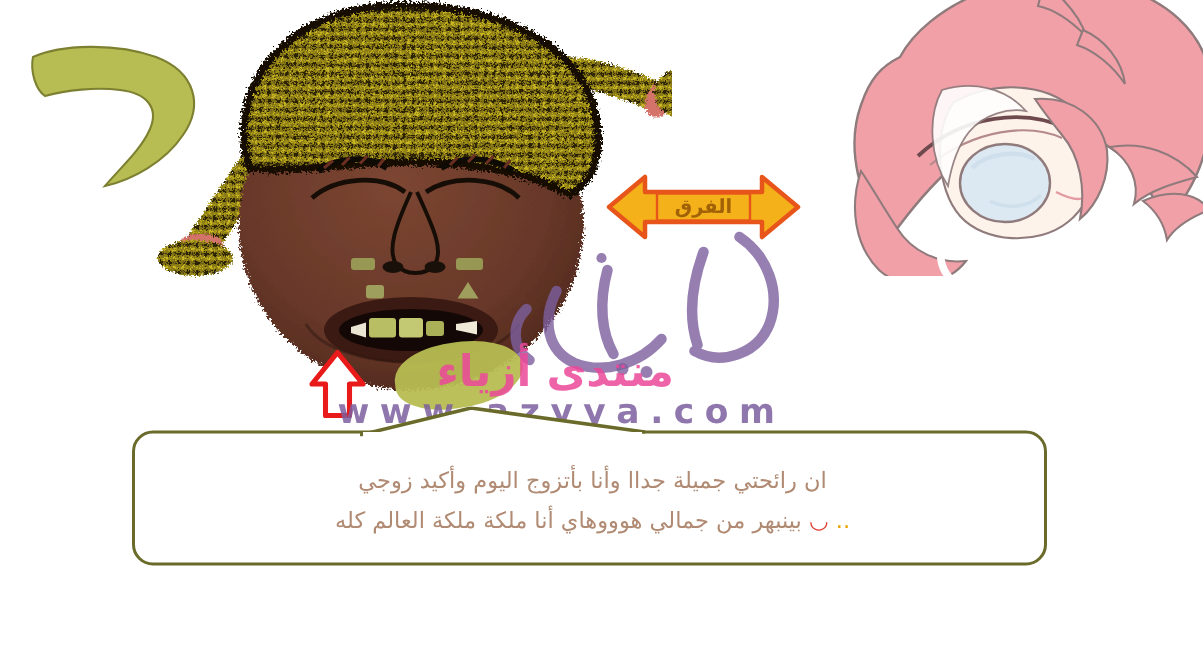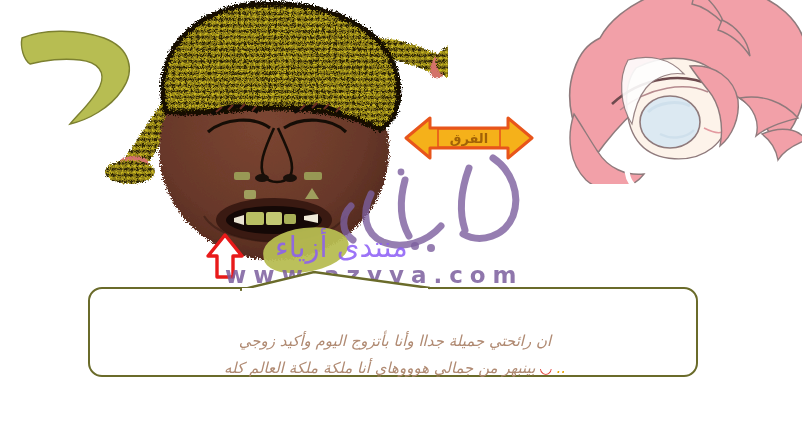--- a/index.html
+++ b/index.html
@@ -48,10 +48,10 @@
     opacity:.95;
   }
   .wm-sub{
-    position:absolute;left:20px;top:80px;
-    font-size:29px;color:#8b5cf6;opacity:.85;
+    position:absolute;left:36px;top:80px;
+    font-size:29px;color:#ec4899;opacity:.85;
     direction:rtl;white-space:nowrap;letter-spacing:2px;
-    font-weight:400;
+    font-weight:700;
   }
   .wm-url{
     position:absolute;left:-30px;top:112px;

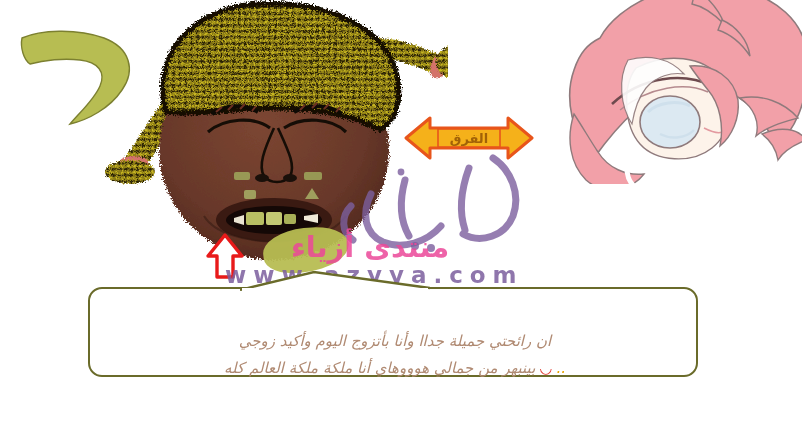--- a/index.html
+++ b/index.html
@@ -71,14 +71,13 @@
   .bubble-text{
     position:absolute;left:0;top:0;width:610px;height:90px;
     display:flex;flex-direction:column;
-    align-items:center;justify-content:flex-end;
+    align-items:center;justify-content:center;
     direction:rtl;
     gap:6px;
     color:#b08a72;
     font-size:15px;
     line-height:1.4;
     white-space:nowrap;
-    font-style:italic;
   }
   .bubble-line{display:block;}
   .emoji-smile{color:#e03a2f;font-size:15px;}

